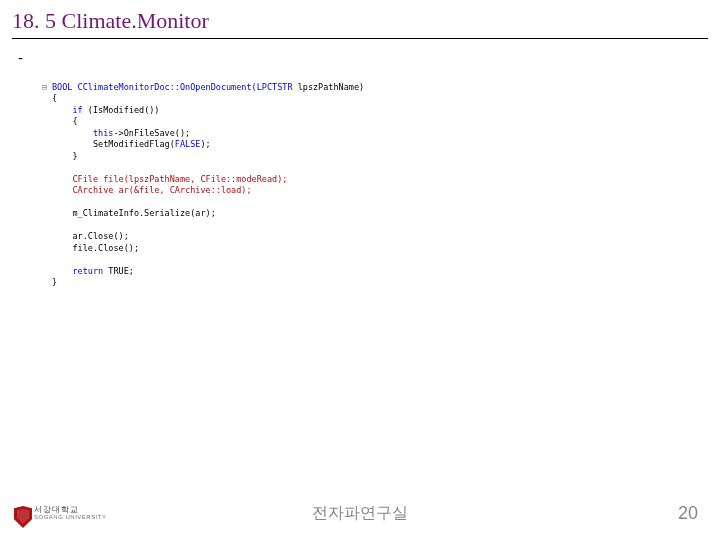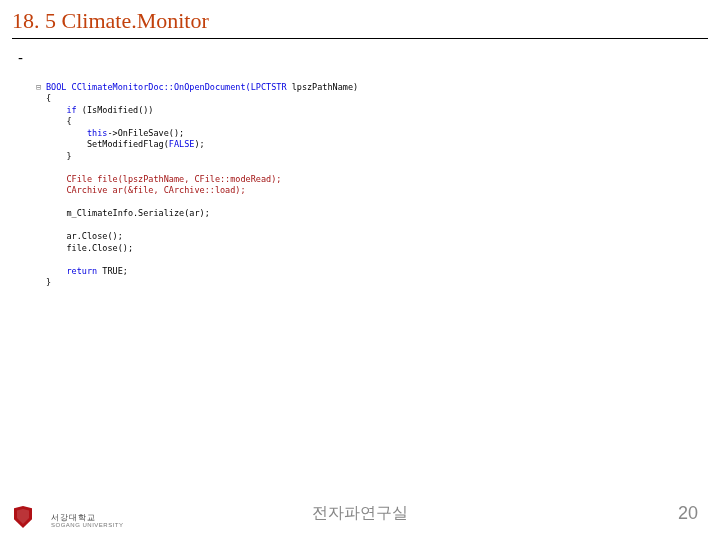--- a/index.html
+++ b/index.html
@@ -17,7 +17,7 @@
   .title {
     font-family: "Times New Roman", serif;
     font-size: 22px;
-    color: #c2410c;
+    color: #701a75;
     padding-bottom: 4px;
   }
   .title-underline {

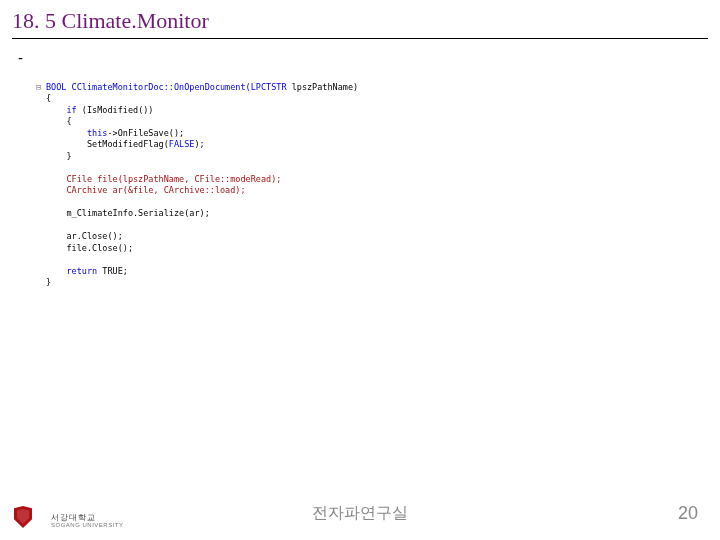--- a/index.html
+++ b/index.html
@@ -42,7 +42,7 @@
     color: #000;
   }
   .code-block {
-    margin-left: 16px;
+    margin-left: 22px;
     width: 560px;
     background: #fff;
     padding: 4px 0 4px 2px;

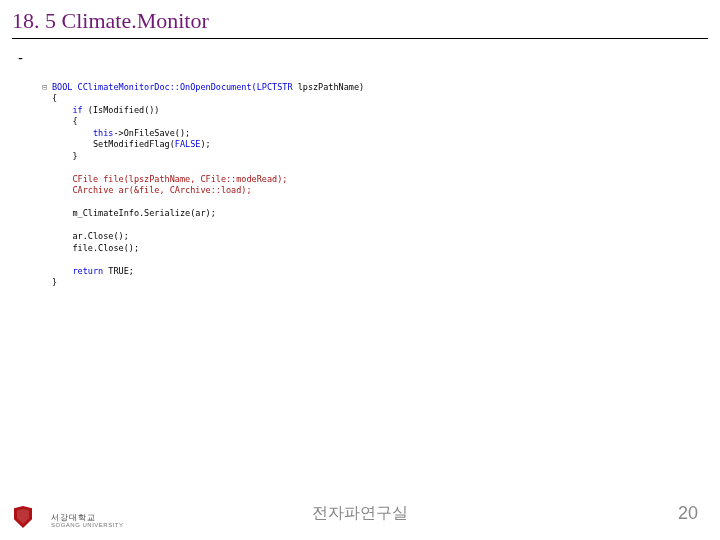--- a/index.html
+++ b/index.html
@@ -67,8 +67,8 @@
     left: 14px;
     bottom: 2px;
     display: flex;
-    align-items: flex-end;
-    gap: 19px;
+    align-items: flex-start;
+    gap: 2px;
   }
   .shield {
     width: 18px; height: 22px;

